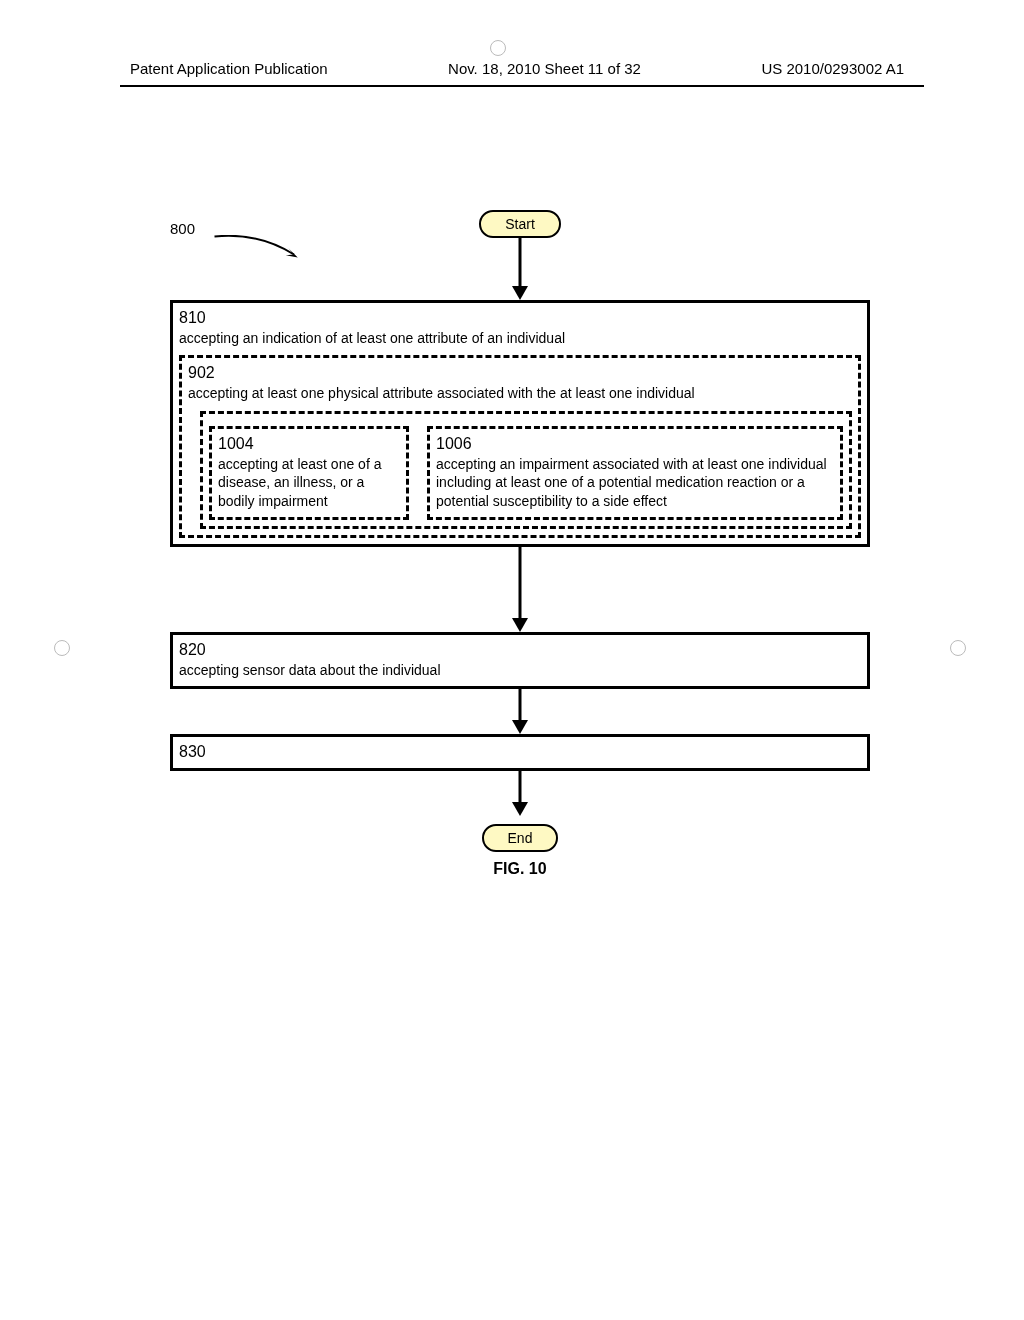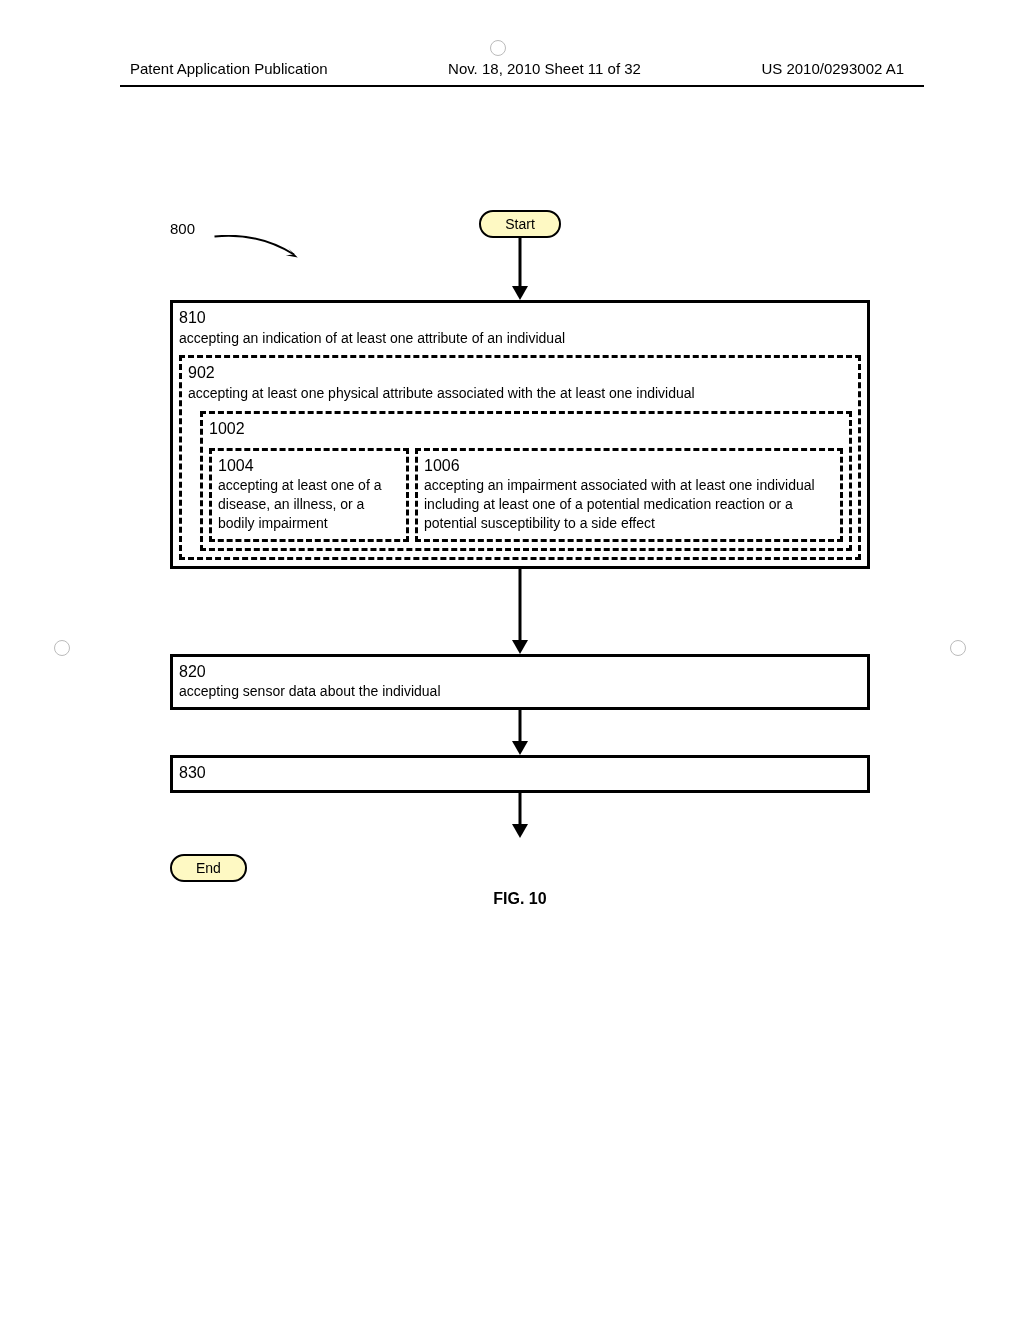--- a/index.html
+++ b/index.html
@@ -144,7 +144,6 @@
       <div>accepting at least one physical attribute associated with the at least one individual</div>
 
       <div class="dashed-box" style="margin-left:12px">
-        <div class="fc-num">1002</div>
 
         <div class="row-1004-1006">
           <div class="dashed-box db-1004">

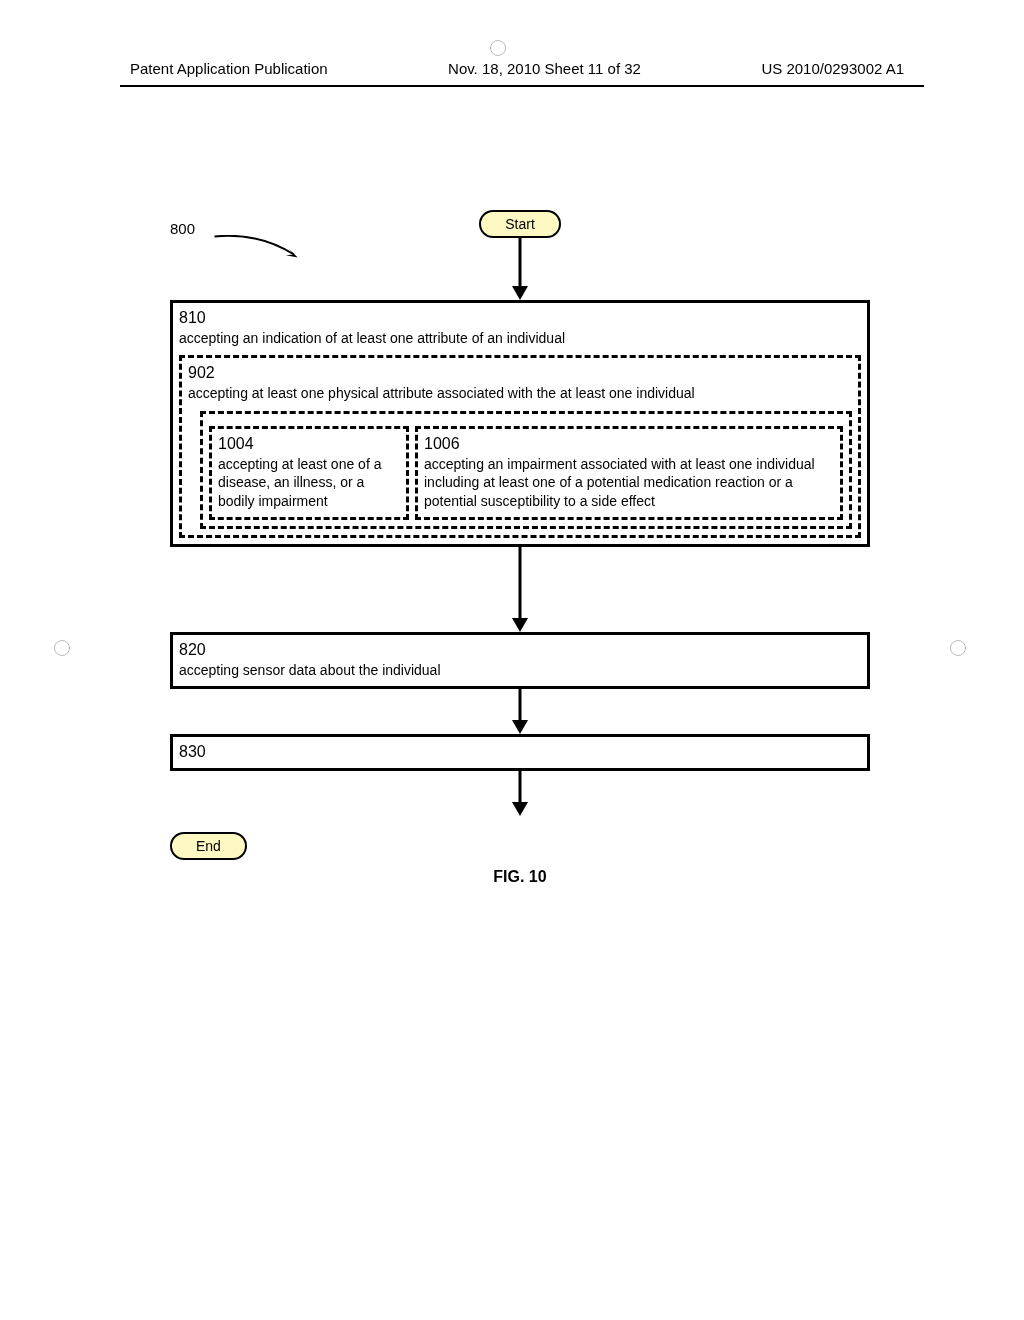--- a/index.html
+++ b/index.html
@@ -83,7 +83,7 @@
     }
     .row-1004-1006 {
       display: flex;
-      gap: 6px;
+      gap: 18px;
       margin-top: 8px;
     }
     .row-1004-1006 .dashed-box { margin-top: 0; }

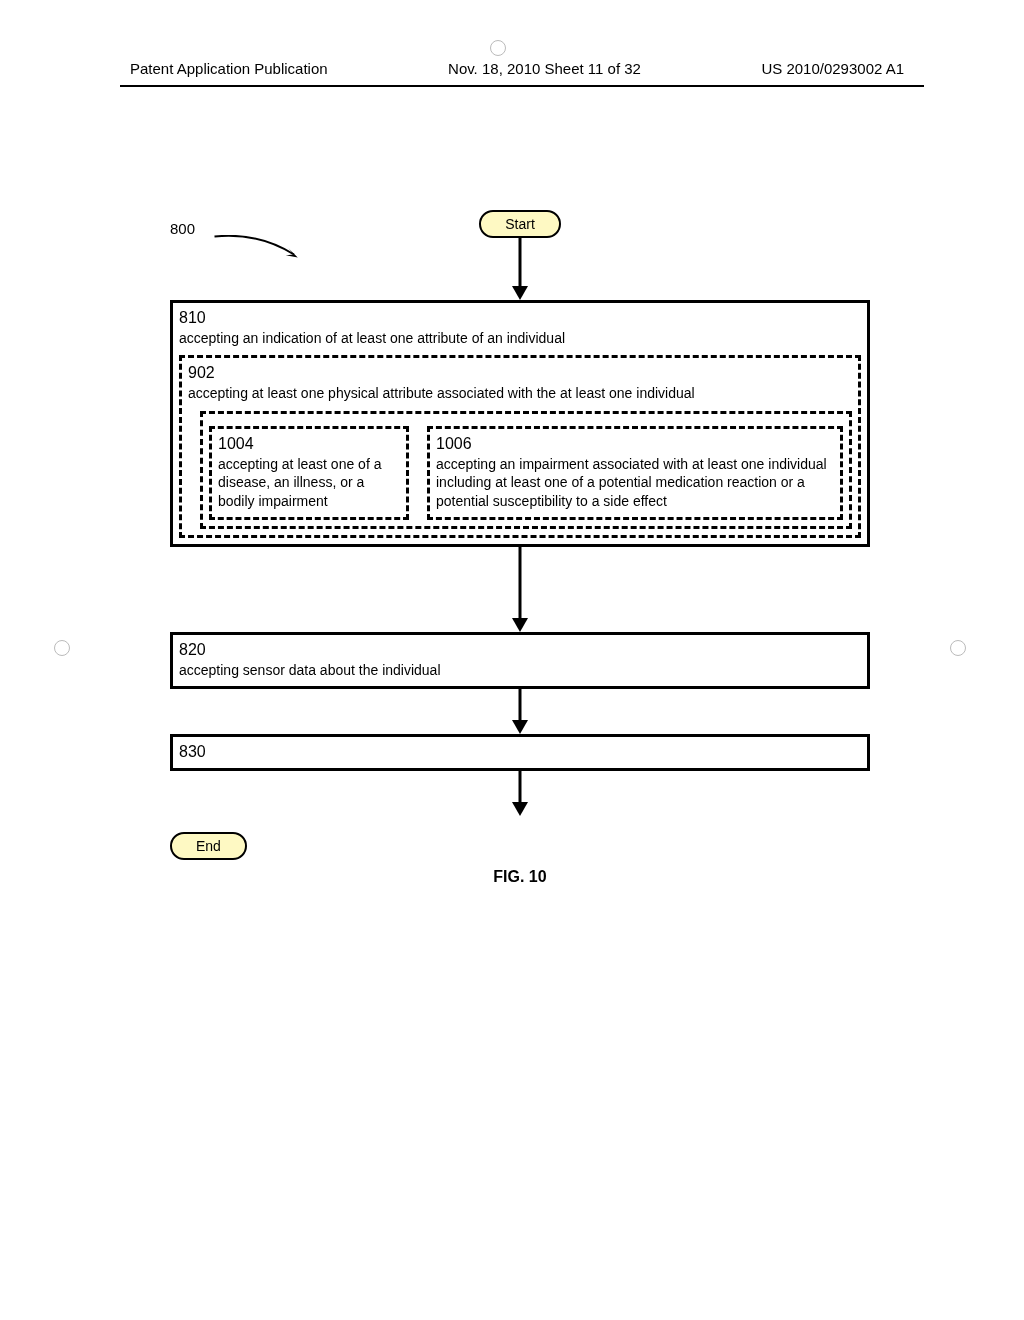--- a/index.html
+++ b/index.html
@@ -89,7 +89,7 @@
     .row-1004-1006 .dashed-box { margin-top: 0; }
     .db-1004 { flex: 0 0 200px; }
     .db-1006 { flex: 1; }
-    .end-wrapper { margin-top: 16px; }
+    .end-wrapper { text-align: center; margin-top: 8px; }
     .fig-label {
       text-align: center;
       font-weight: bold;

